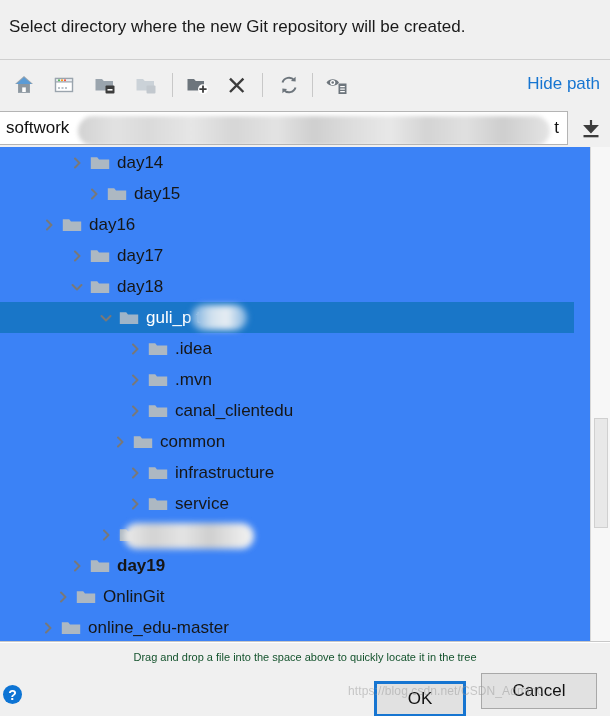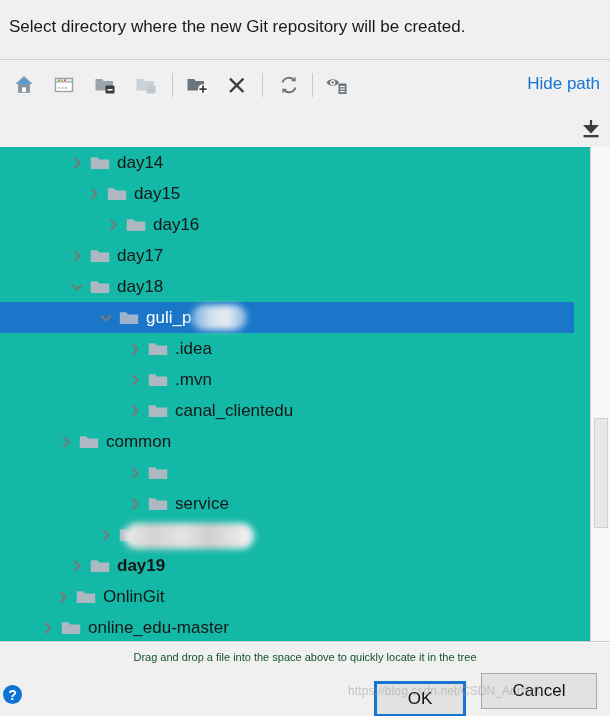--- a/index.html
+++ b/index.html
@@ -330,6 +330,11 @@
   </div>
 
   <div class="pathrow">
+    <div class="path-input">
+      <span class="path-text-left">softwork</span>
+      <span class="path-text-right">t</span>
+      <div class="path-blur"></div>
+    </div>
     <div class="download-btn">
       <svg width="22" height="22" viewBox="0 0 22 22">
         <path d="M11 2 V12.5 M11 14 L5.6 8.2 H16.4 Z" stroke="#3c3c3c" stroke-width="2.2" fill="#3c3c3c"></path>

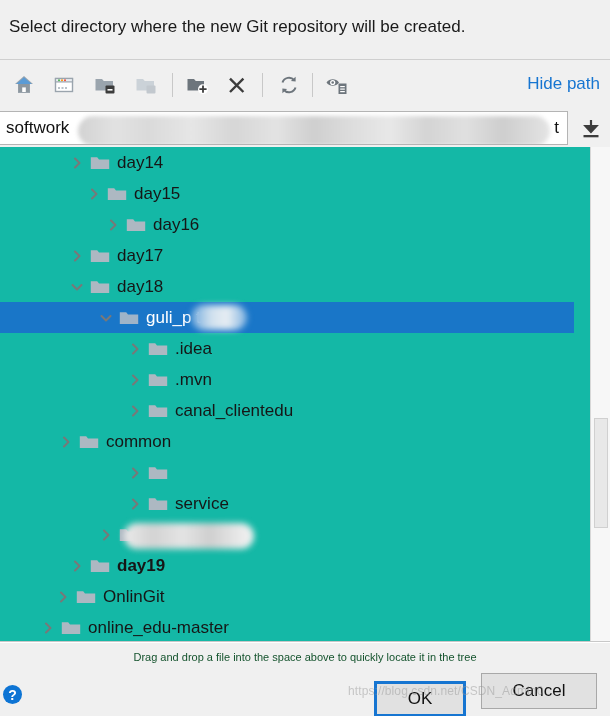--- a/index.html
+++ b/index.html
@@ -116,7 +116,7 @@
     position: absolute;
     left: 0; top: 147px;
     width: 610px; height: 495px;
-    background: #14b8a6;
+    background: #3b82f6;
     border-bottom: 1px solid #c8c8c8;
     overflow: hidden;
   }

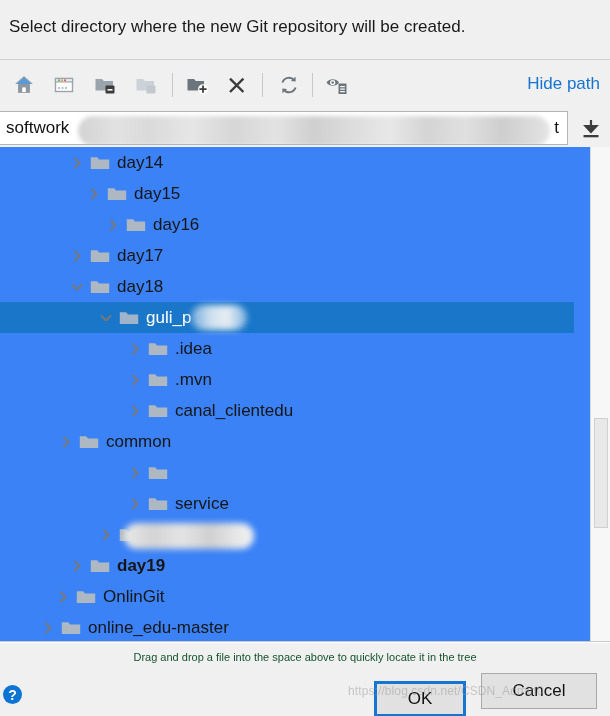--- a/index.html
+++ b/index.html
@@ -371,7 +371,7 @@
           </span>
           <span class="label">day15</span>
         </div>
-        <div class="row" style="padding-left: 103px;">
+        <div class="row" style="padding-left: 39px;">
           <span class="twisty">
             <svg width="14" height="14" viewBox="0 0 14 14">
               <path d="M5 2.5 L9.5 7 L5 11.5" stroke="#787878" stroke-width="2" fill="none" stroke-linecap="round" stroke-linejoin="round"></path>

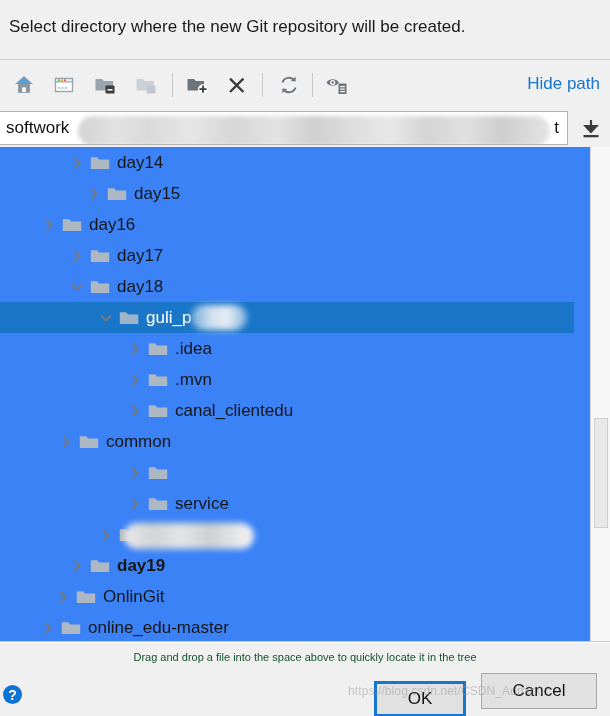--- a/index.html
+++ b/index.html
@@ -463,7 +463,7 @@
           </span>
           <span class="label">canal_clientedu</span>
         </div>
-        <div class="row" style="padding-left: 56px;">
+        <div class="row" style="padding-left: 110px;">
           <span class="twisty">
             <svg width="14" height="14" viewBox="0 0 14 14">
               <path d="M5 2.5 L9.5 7 L5 11.5" stroke="#787878" stroke-width="2" fill="none" stroke-linecap="round" stroke-linejoin="round"></path>

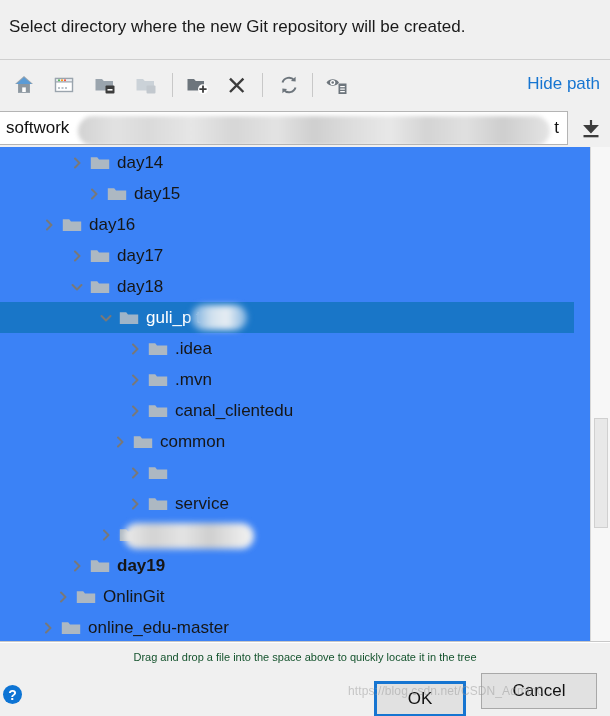--- a/index.html
+++ b/index.html
@@ -487,6 +487,7 @@
               <path d="M0.8 2.2 H7.2 L9 4.4 H19.2 V14 H0.8 Z" fill="#adb8c2"></path>
             </svg>
           </span>
+          <span class="label">infrastructure</span>
         </div>
         <div class="row" style="padding-left: 125px;">
           <span class="twisty">

